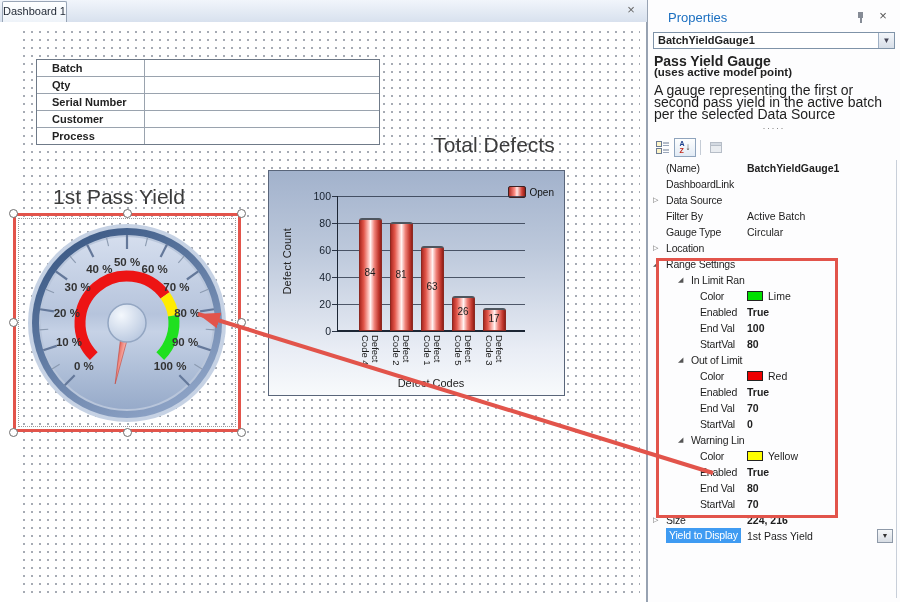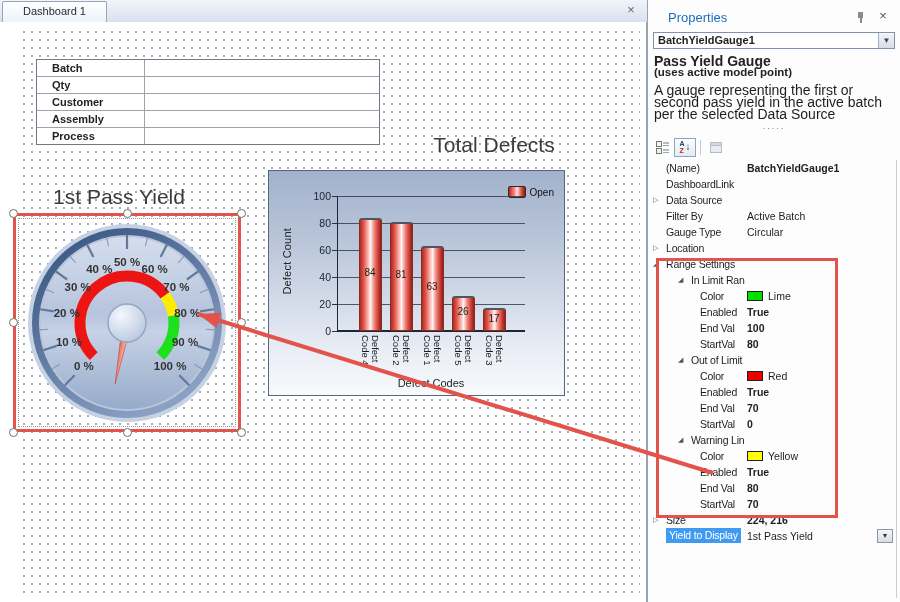--- a/index.html
+++ b/index.html
@@ -12,7 +12,7 @@
             background:linear-gradient(#f1f5fb,#d8e1ee);border-bottom:1px solid #aab6c6}
   .tab{position:absolute;left:2px;top:1px;height:21px;box-sizing:border-box;
        background:linear-gradient(#feffff,#eef3f9);border:1px solid #98a5b6;border-bottom:none;
-       border-radius:2px 2px 0 0;padding:3px 20px 0;font-size:11px;color:#1f2733}
+       border-radius:2px 2px 0 0;padding:3px 0 0;font-size:11px;color:#1f2733}
   .tab-close{position:absolute;right:8px;top:2px;width:16px;height:16px;text-align:center;
              font-size:13px;line-height:16px;color:#666}
   .canvas{position:absolute;left:0;top:22px;right:0;bottom:0;background:#fff;border-right:1px solid #97a2b1}

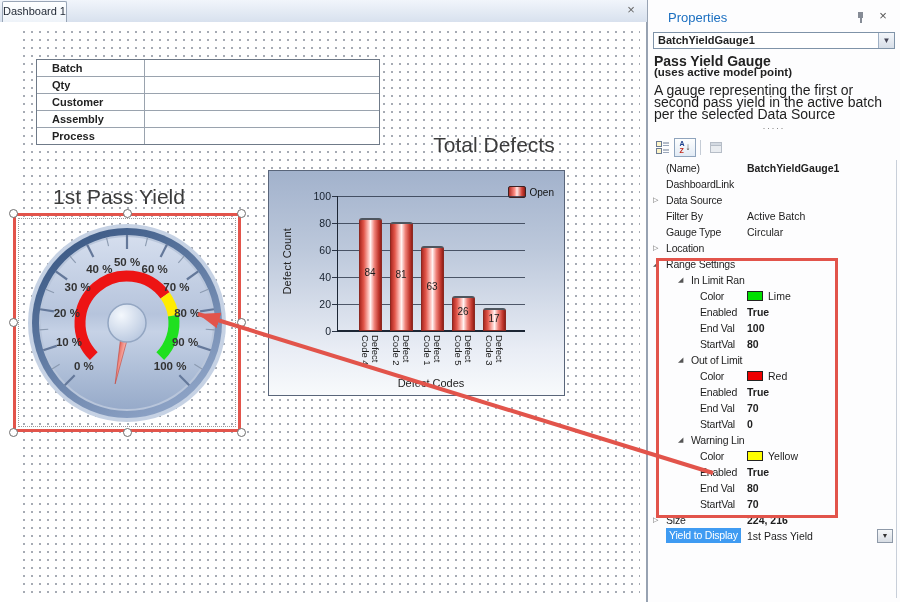--- a/index.html
+++ b/index.html
@@ -129,6 +129,10 @@
         </div>
         <div class="it-row">
           <div class="it-label">Qty</div>
+          <div class="it-value"></div>
+        </div>
+        <div class="it-row">
+          <div class="it-label">Serial Number</div>
           <div class="it-value"></div>
         </div>
         <div class="it-row">

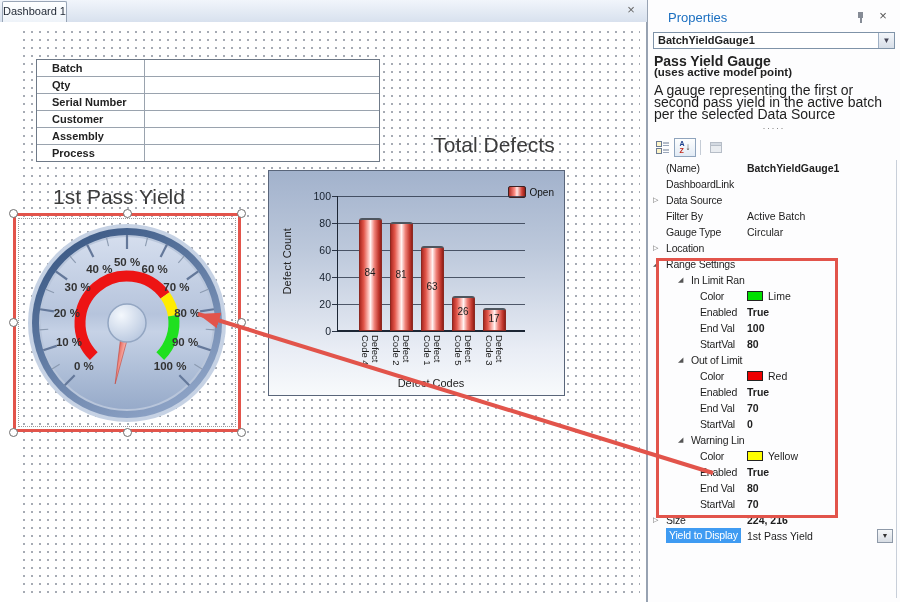--- a/index.html
+++ b/index.html
@@ -137,10 +137,6 @@
         </div>
         <div class="it-row">
           <div class="it-label">Customer</div>
-          <div class="it-value"></div>
-        </div>
-        <div class="it-row">
-          <div class="it-label">Assembly</div>
           <div class="it-value"></div>
         </div>
         <div class="it-row">

